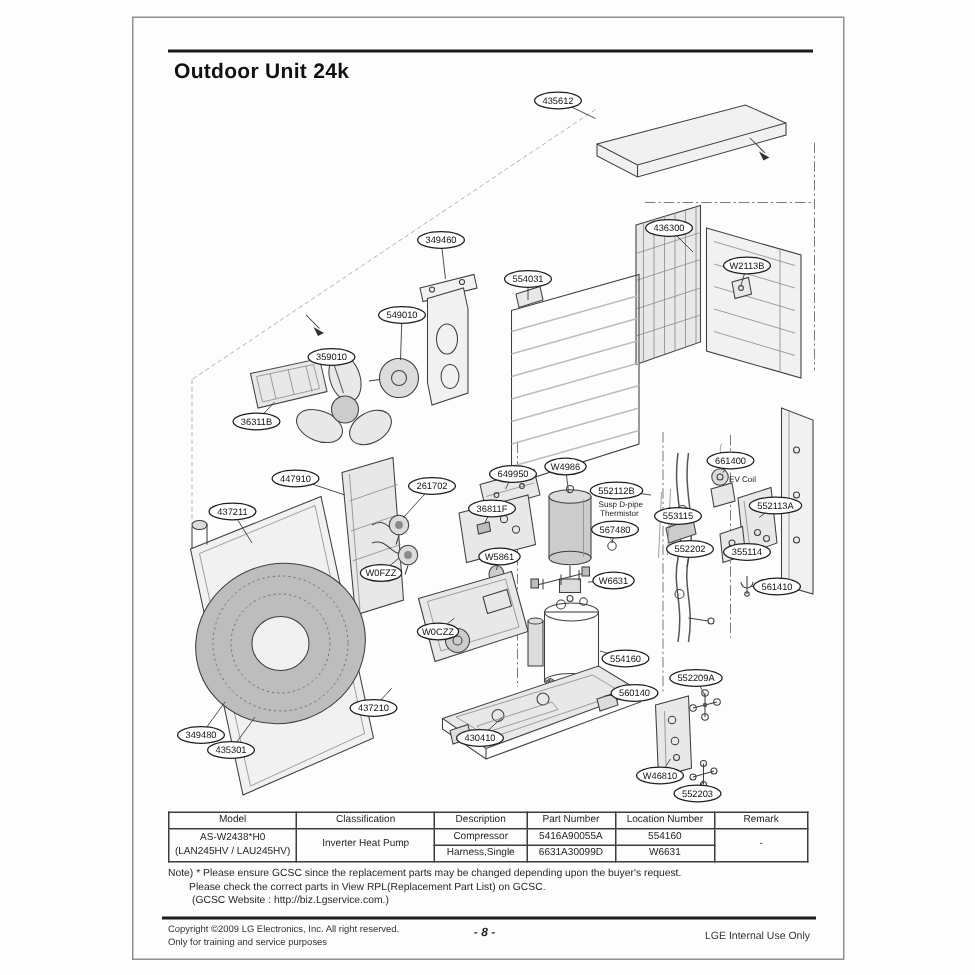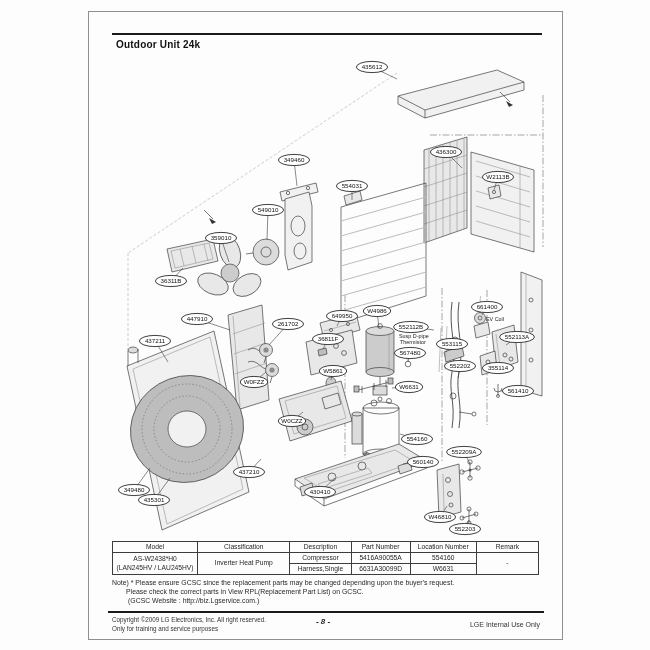--- a/index.html
+++ b/index.html
@@ -7,7 +7,7 @@
          font-family:"Liberation Sans","DejaVu Sans",sans-serif;color:#1c1c1c;}
   .frame{position:absolute;left:88px;top:11px;width:473px;height:627px;border:1px solid #8f8f8f;}
   .title-rule{position:absolute;left:112px;top:33px;width:430px;height:2px;background:#1b1b1b;}
-  .page-title{position:absolute;left:116px;top:39px;font-size:10px;font-weight:bold;letter-spacing:.2px;color:#111;}
+  .page-title{position:absolute;left:116px;top:39px;font-size:14px;font-weight:bold;letter-spacing:.2px;color:#111;}
   svg.diagram{position:absolute;left:0;top:0;}
   .ln{stroke:#3f3f3f;stroke-width:.7;fill:none;}
   .lnt{stroke:#8c8c8c;stroke-width:.55;fill:none;}

